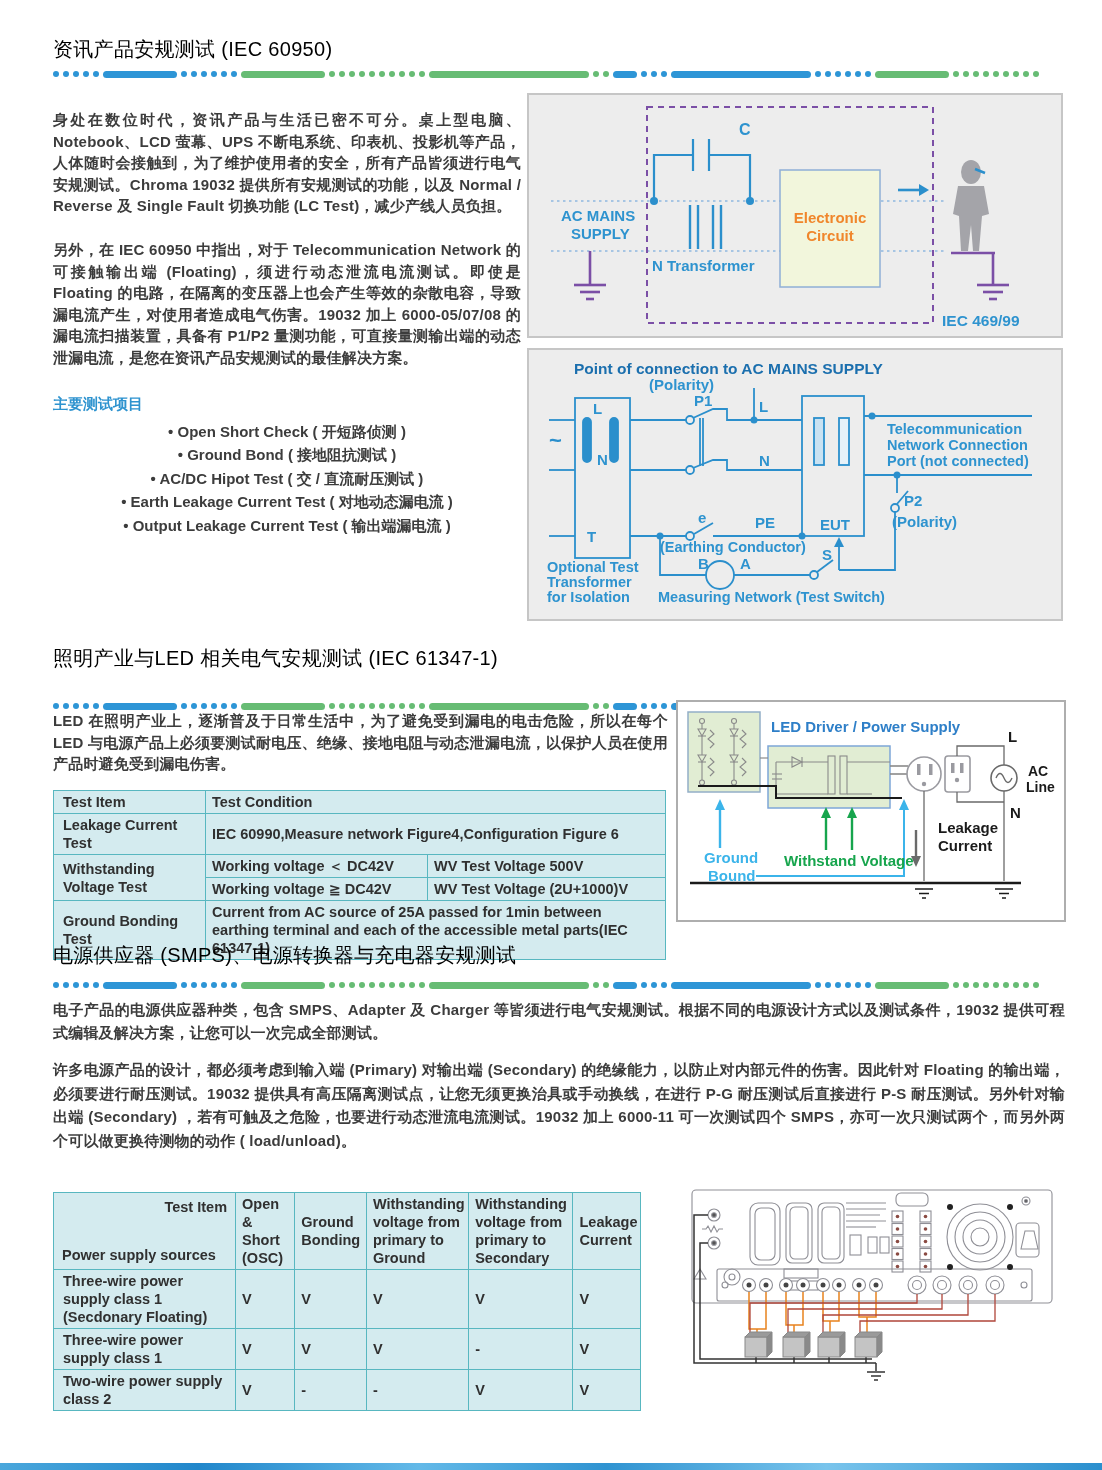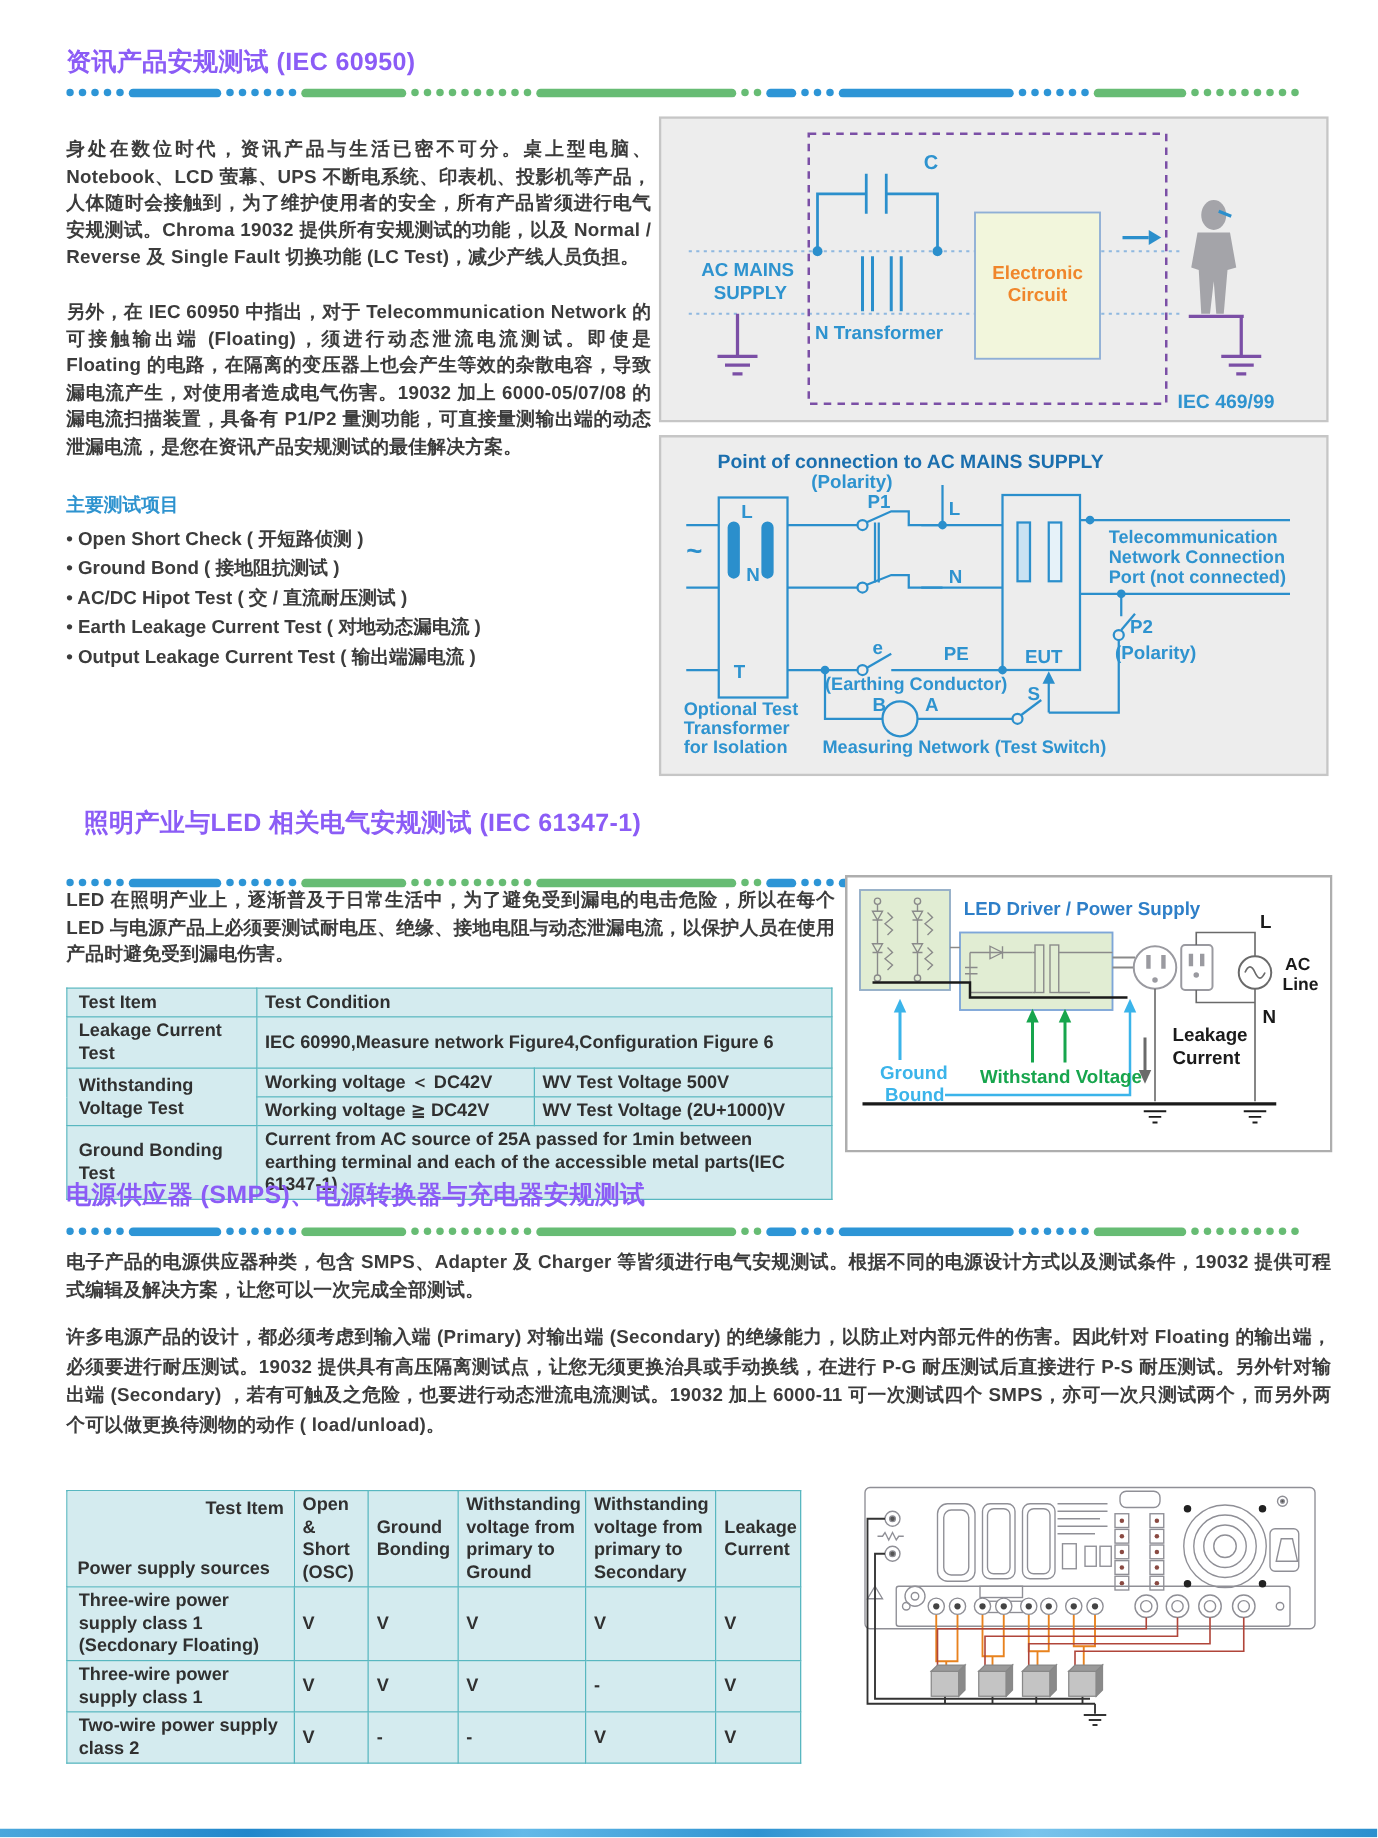--- a/index.html
+++ b/index.html
@@ -6,7 +6,7 @@
   body{font-family:"Liberation Sans","DejaVu Sans",sans-serif;color:#3c3c3c;}
   .page{position:relative;width:1102px;height:1470px;background:#fff;overflow:hidden;margin:0 auto;}
   .abs{position:absolute;}
-  .h1{font-size:20px;font-weight:700;color:#8b5cf6;letter-spacing:0.3px;}
+  .h1{font-size:20px;font-weight:400;color:#000000;letter-spacing:0.3px;}
   .sep{display:flex;align-items:center;height:8px;overflow:hidden;}
   .sdot{width:6px;height:6px;border-radius:50%;margin-right:4px;flex:0 0 auto;}
   .sdash{height:7px;border-radius:4px;margin-right:4px;flex:0 0 auto;}

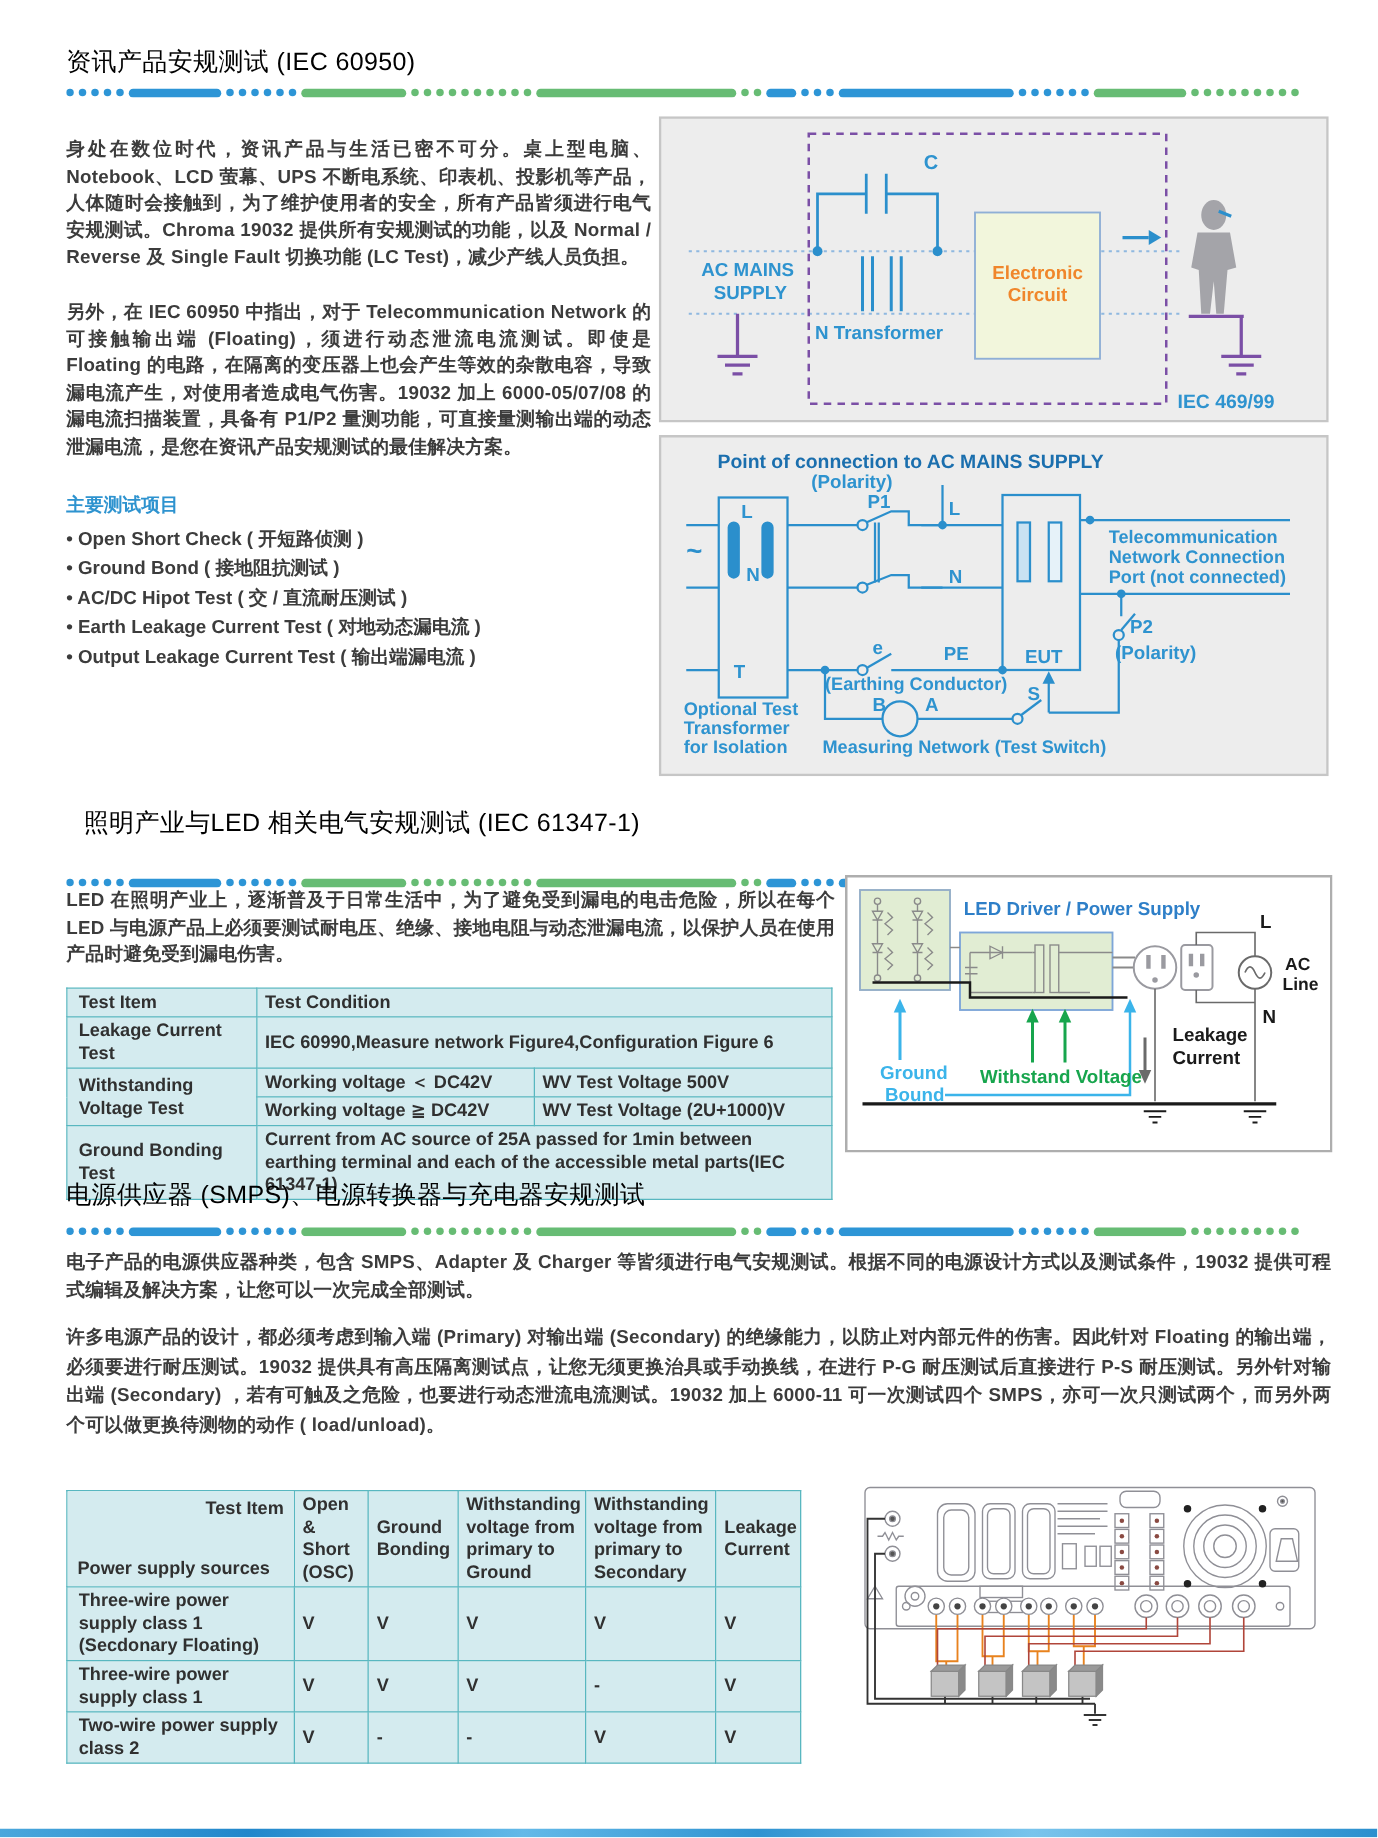--- a/index.html
+++ b/index.html
@@ -15,7 +15,7 @@
   .body-text{font-size:15px;line-height:21.6px;font-weight:600;color:#3c3c3c;text-align:justify;letter-spacing:0.2px;}
   .para{margin:0 0 22px 0;}
   .list-title{font-size:15px;font-weight:600;color:#2e93cf;margin:26px 0 6px 0;}
-  ul.bullets{list-style:none;margin:0;padding:0;}
+  ul.bullets{list-style:none;margin:0;padding:0;text-align:center;}
   ul.bullets li{font-size:15px;line-height:23.5px;font-weight:600;color:#3c3c3c;}
   ul.bullets li::before{content:"• ";}
   svg text{font-family:"Liberation Sans","DejaVu Sans",sans-serif;}

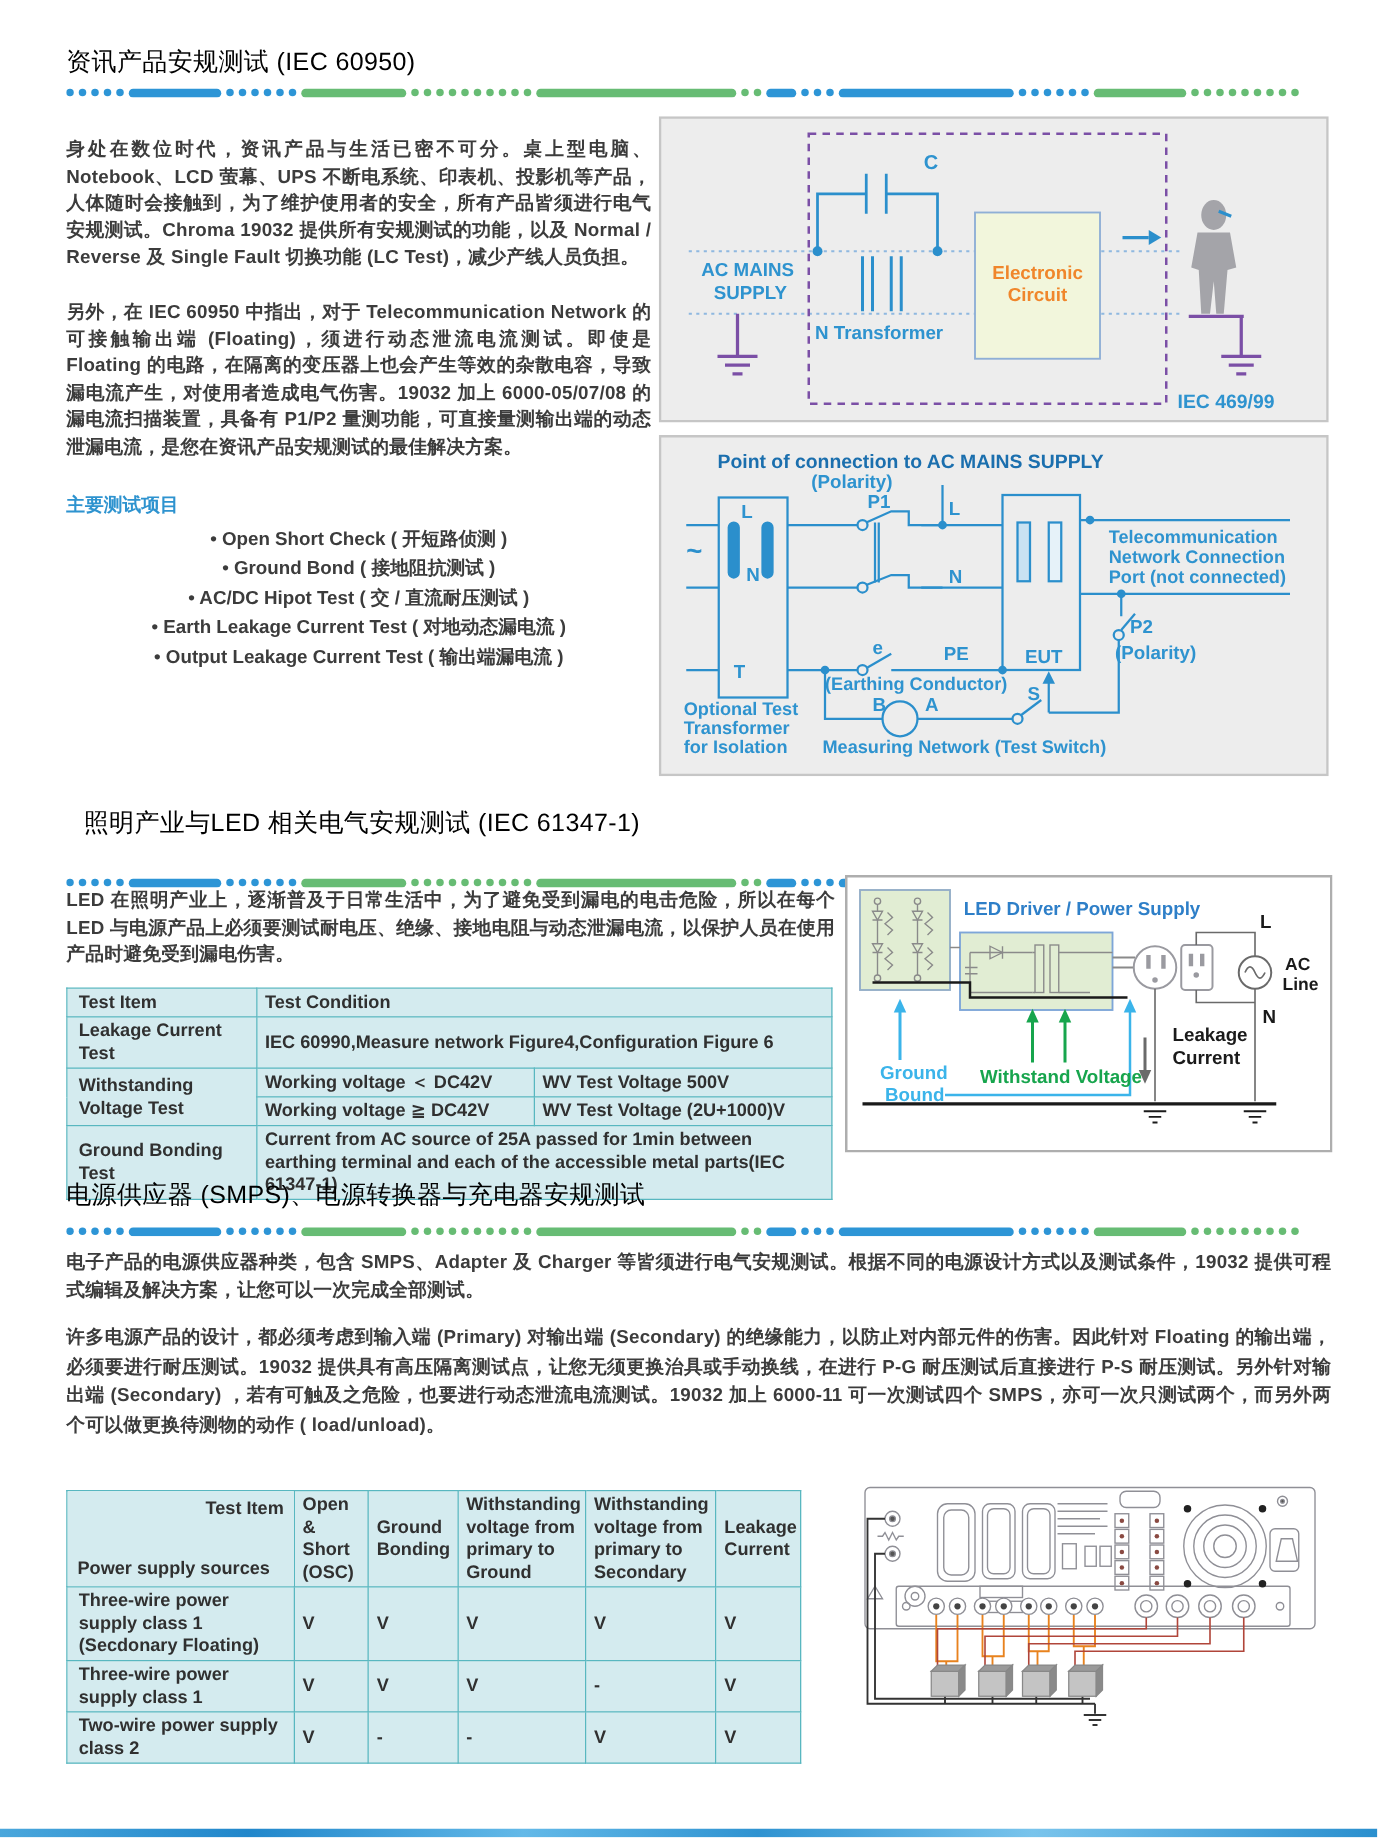--- a/index.html
+++ b/index.html
@@ -243,7 +243,7 @@
     </g>
   </svg>
 
-  <div class="abs h1" style="left:67px;top:645px;">照明产业与LED 相关电气安规测试  (IEC 61347-1)</div>
+  <div class="abs h1" style="left:53px;top:645px;">照明产业与LED 相关电气安规测试  (IEC 61347-1)</div>
   <div class="abs sep" style="left:53px;top:702px;width:1010px;">
       <span class="sdot b"></span>
       <span class="sdot b"></span>

